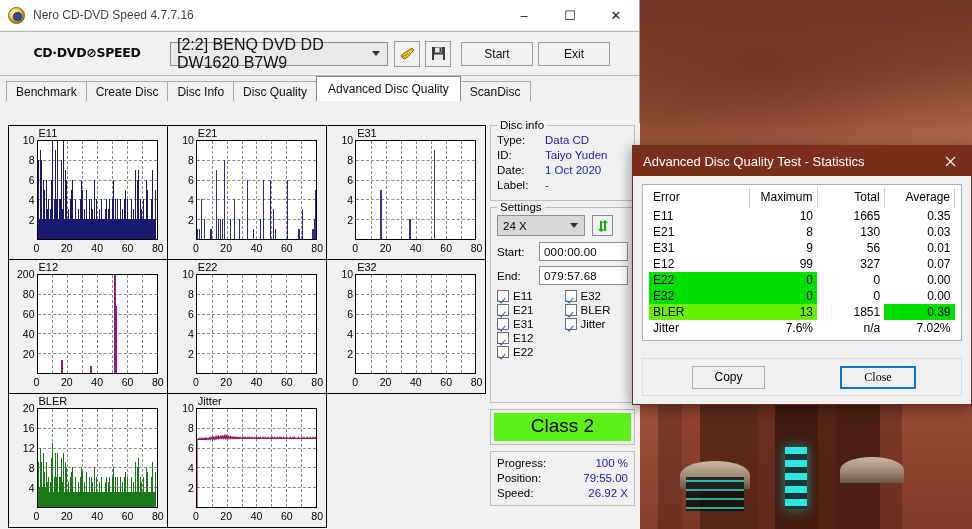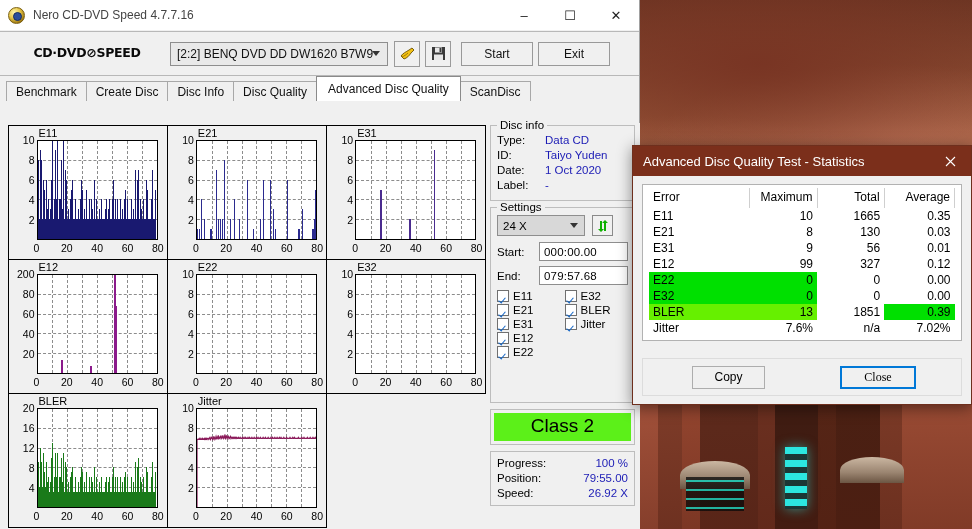--- a/index.html
+++ b/index.html
@@ -116,7 +116,7 @@
     flex: 1; height: 24px; margin: 0 6px 0 8px;
     background: #e9e9e9; border: 1px solid #8e8e8e;
     display: flex; align-items: center; position: relative;
-    font-size: 12px; color: #111; padding-left: 6px;
+    font-size: 16px; color: #111; padding-left: 6px;
     max-width: 218px;
   }
   .drive-select .caret {

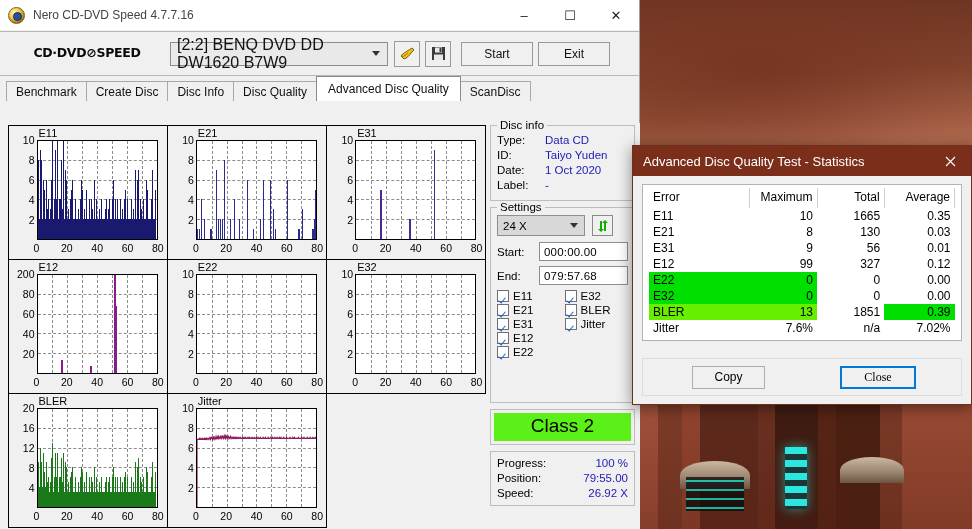--- a/index.html
+++ b/index.html
@@ -1456,7 +1456,7 @@
               <td class="">E12</td>
               <td class="">99</td>
               <td class="">327</td>
-              <td class="">0.12</td>
+              <td class="">0.07</td>
             </tr>
             <tr>
               <td class="hl">E22</td>

